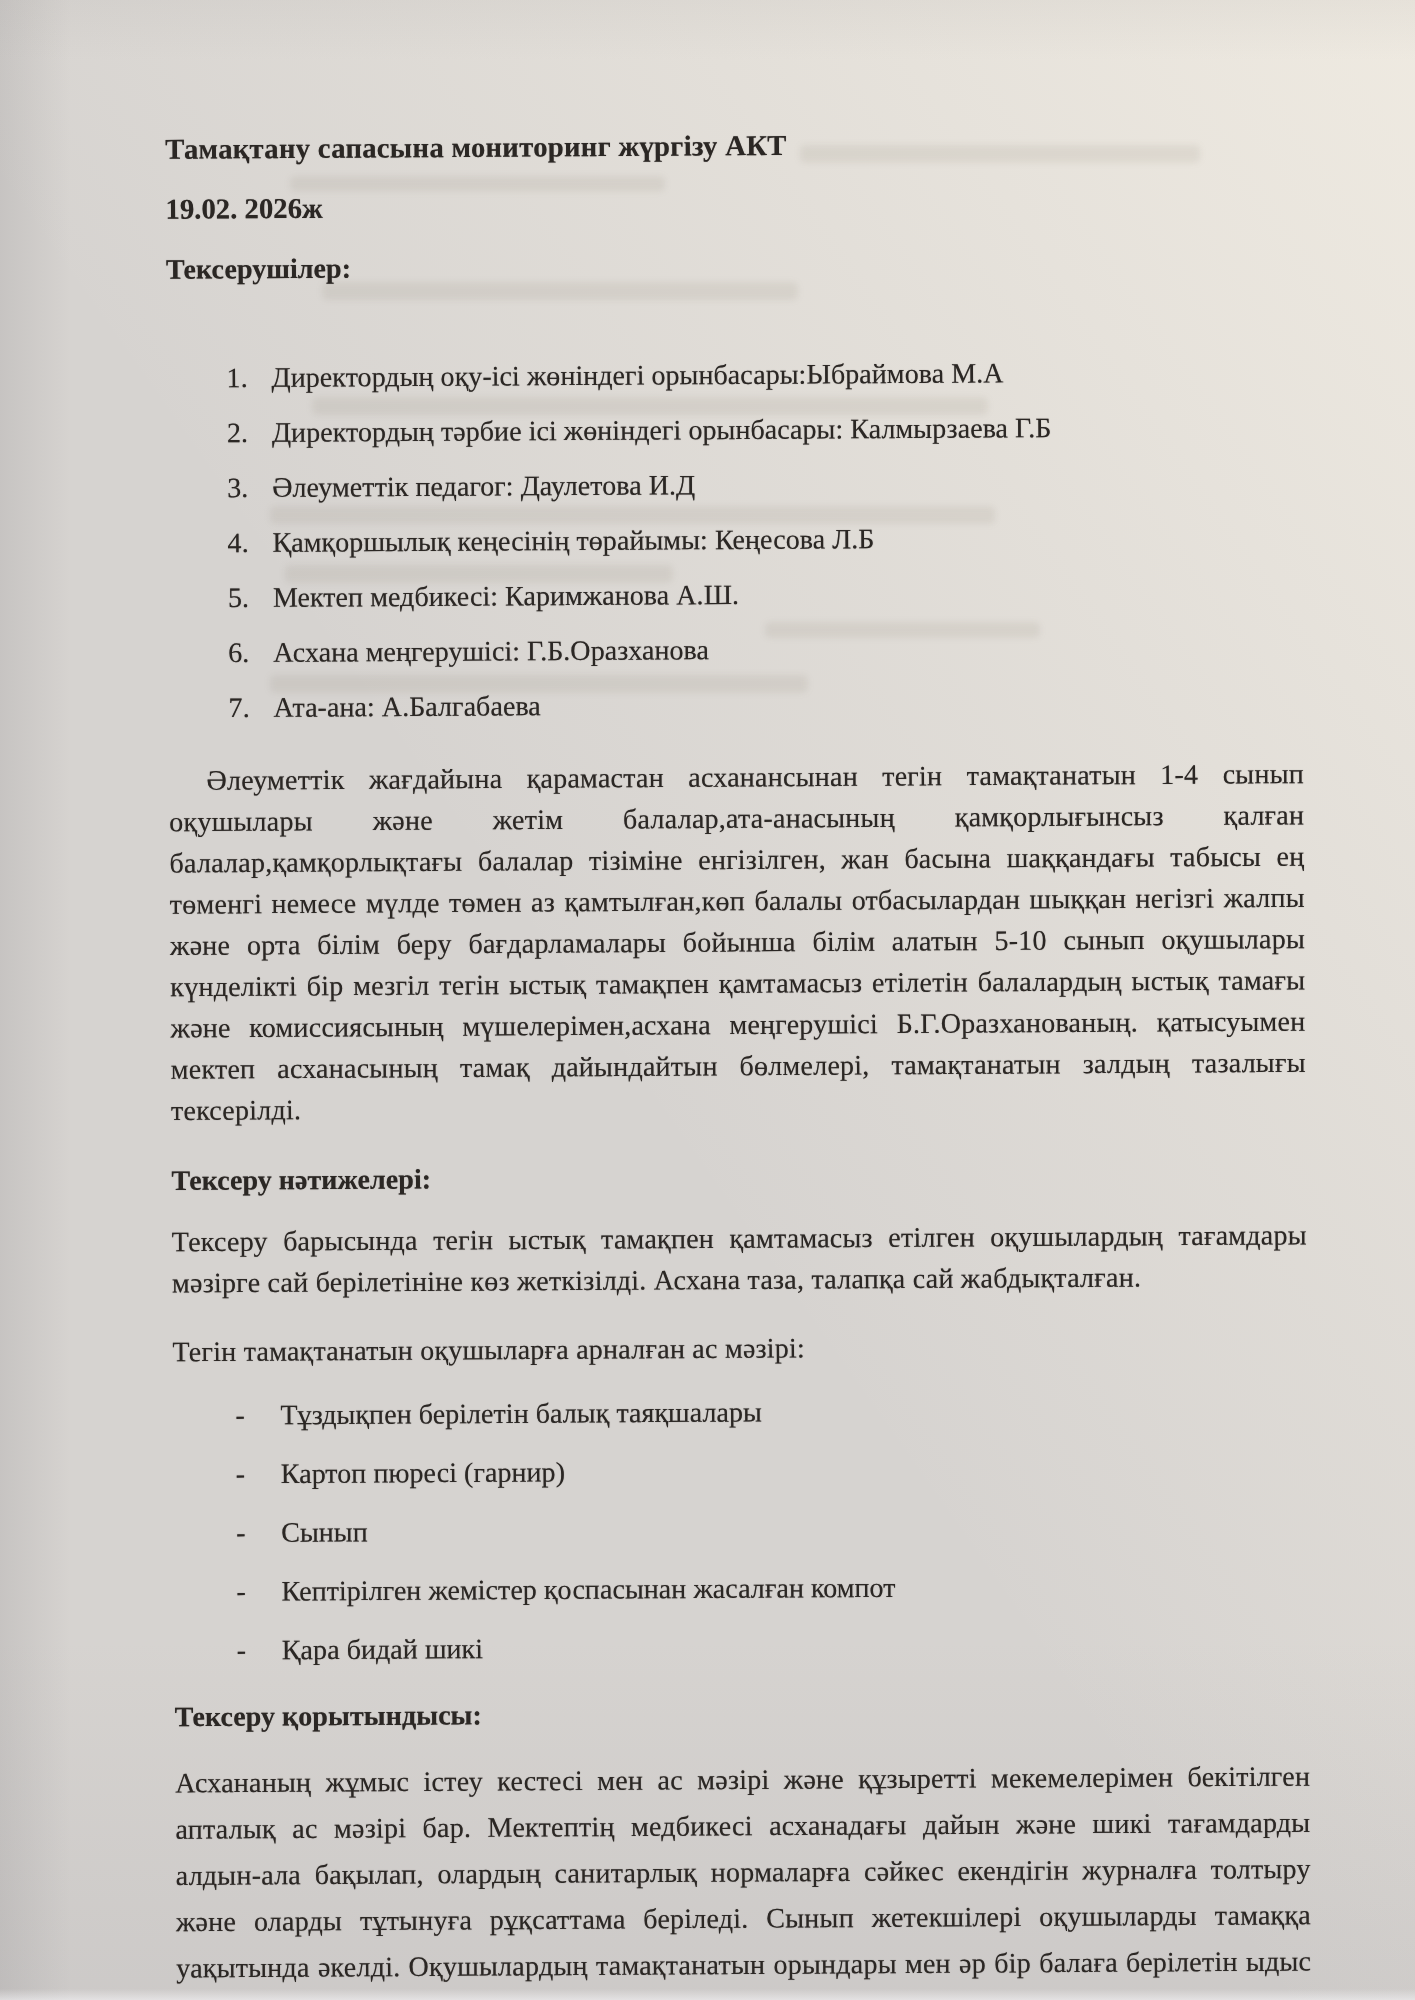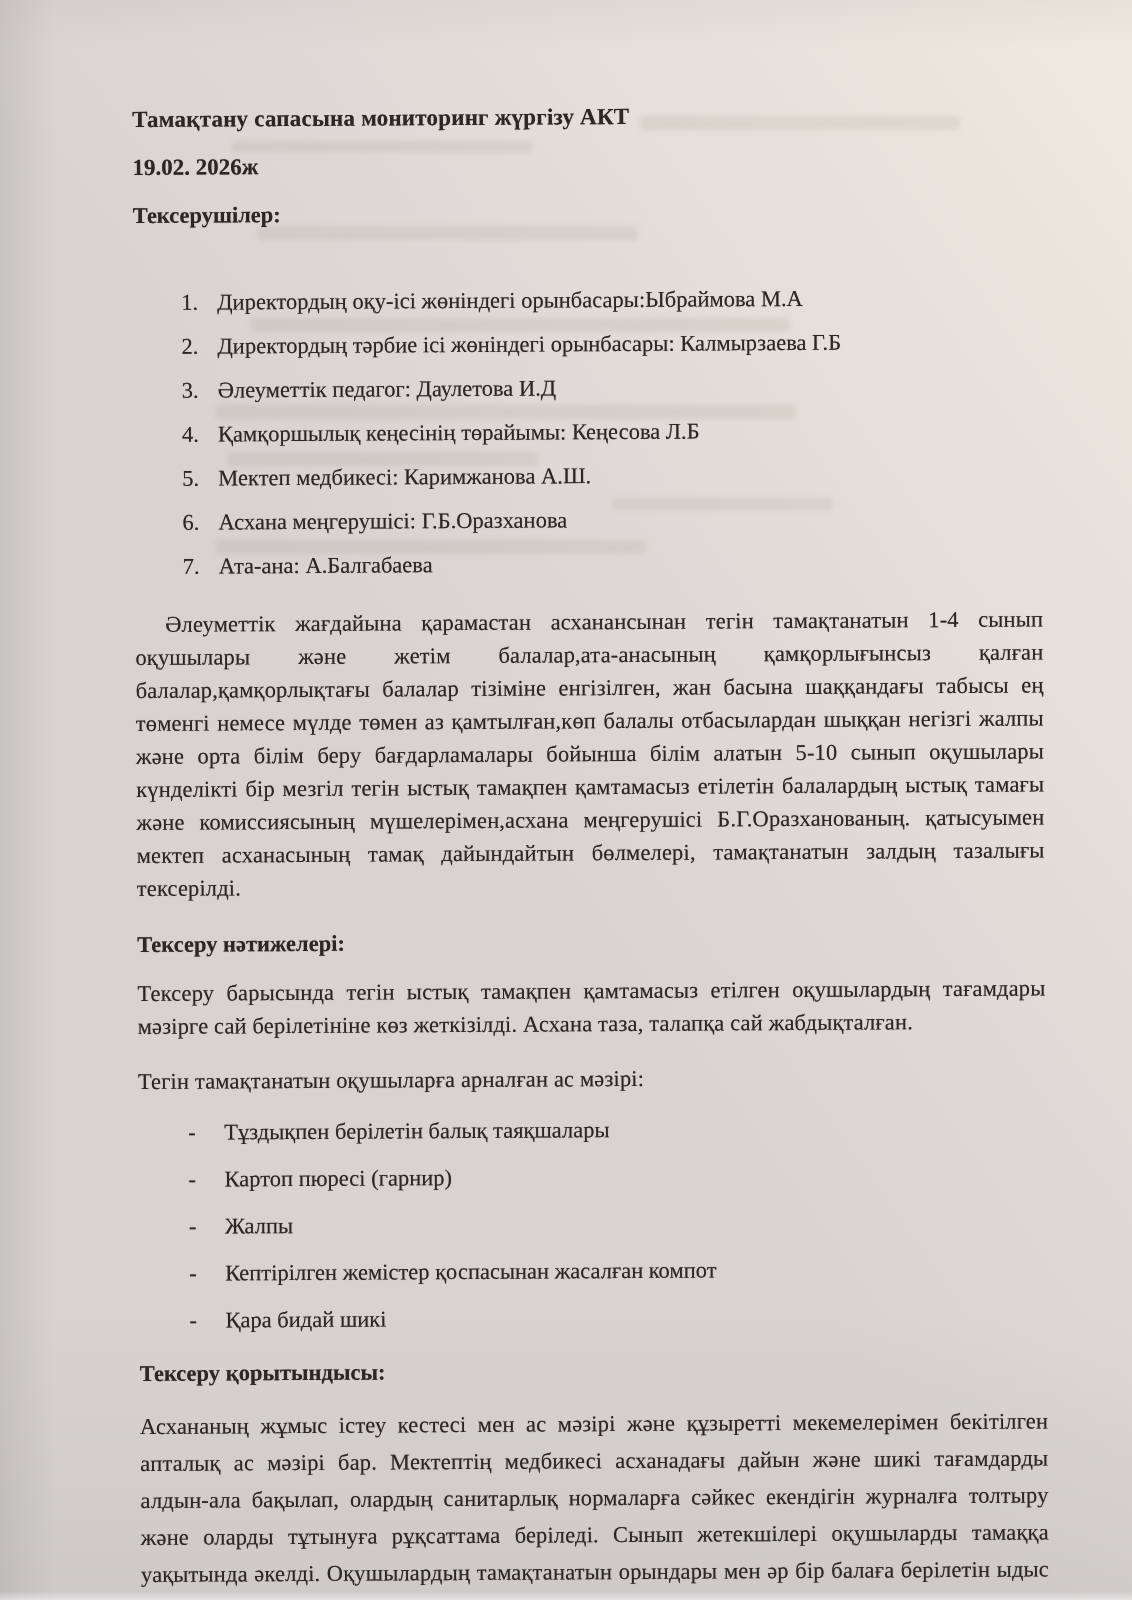--- a/index.html
+++ b/index.html
@@ -185,7 +185,7 @@
       </li>
       <li>
         <span class="marker">-</span>
-        <span>Жалпы</span>
+        <span>Сынып</span>
       </li>
       <li>
         <span class="marker">-</span>

